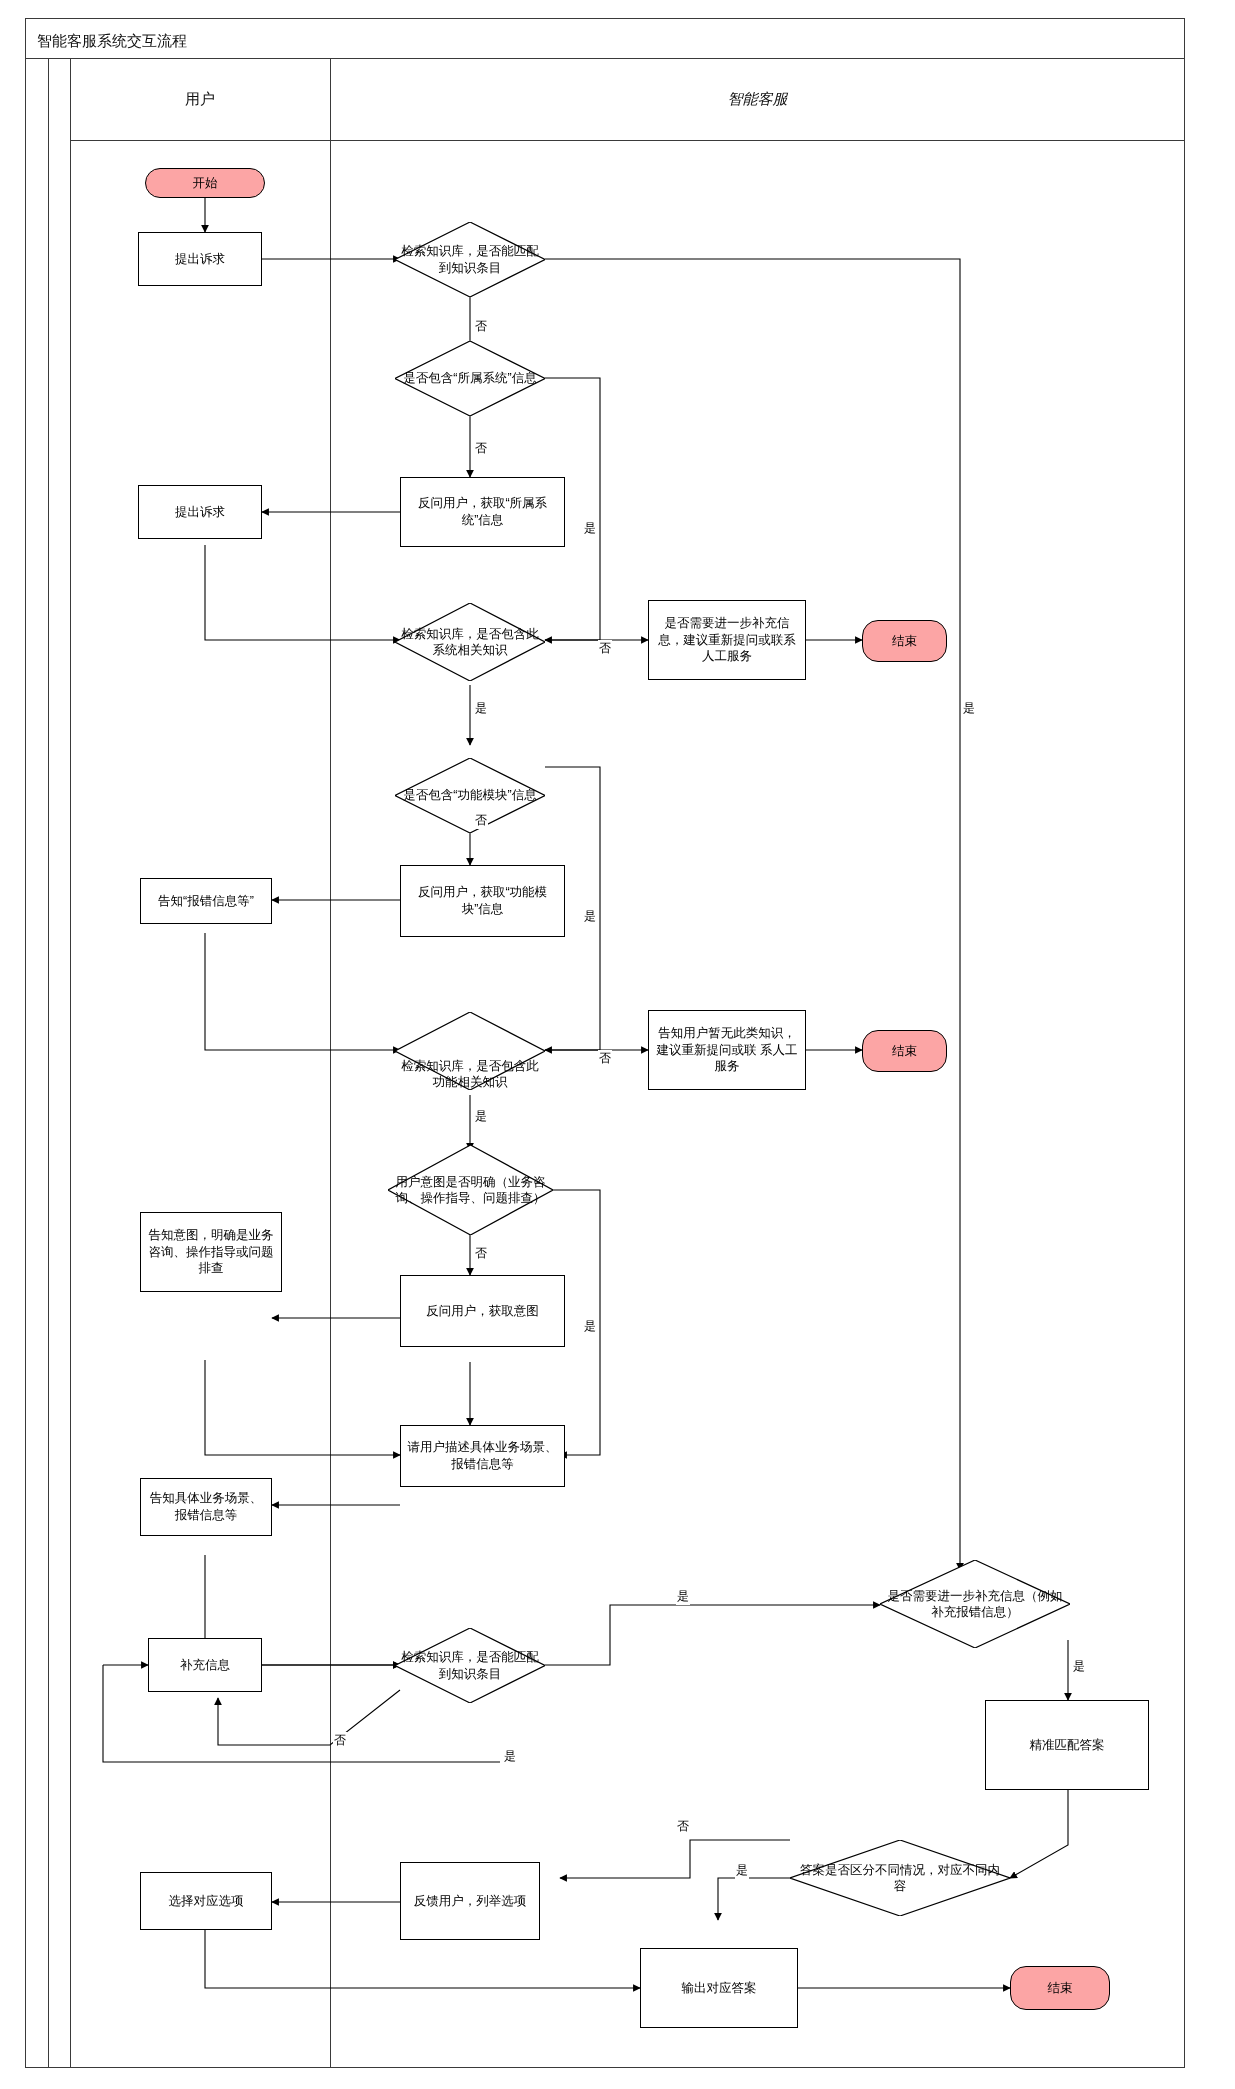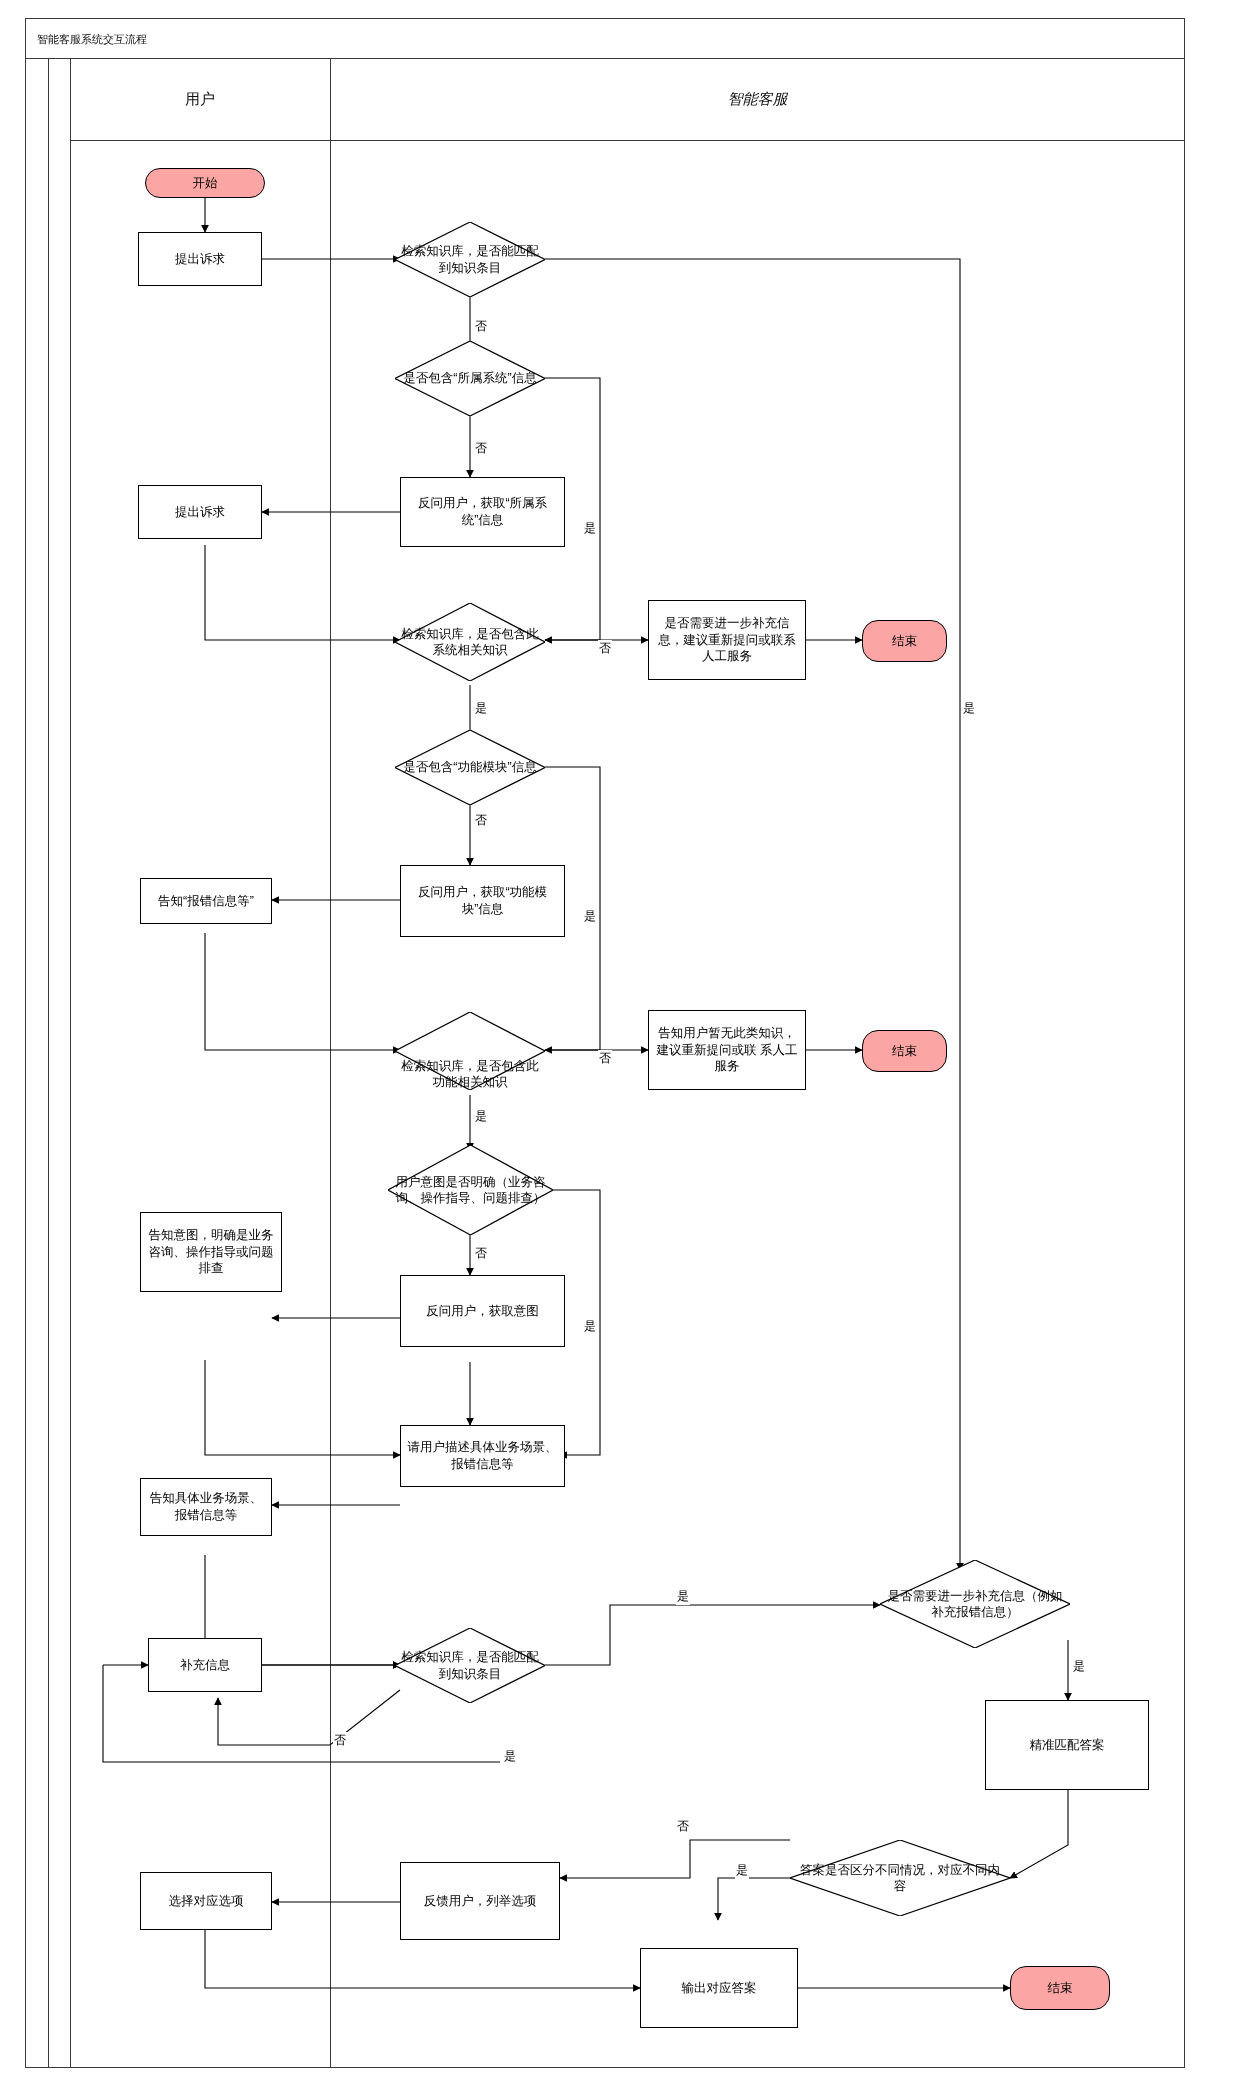--- a/index.html
+++ b/index.html
@@ -24,7 +24,7 @@
   }
   .title {
     position: absolute;
-    font-size: 11px;
+    font-size: 15px;
     color: #111;
     white-space: nowrap;
   }

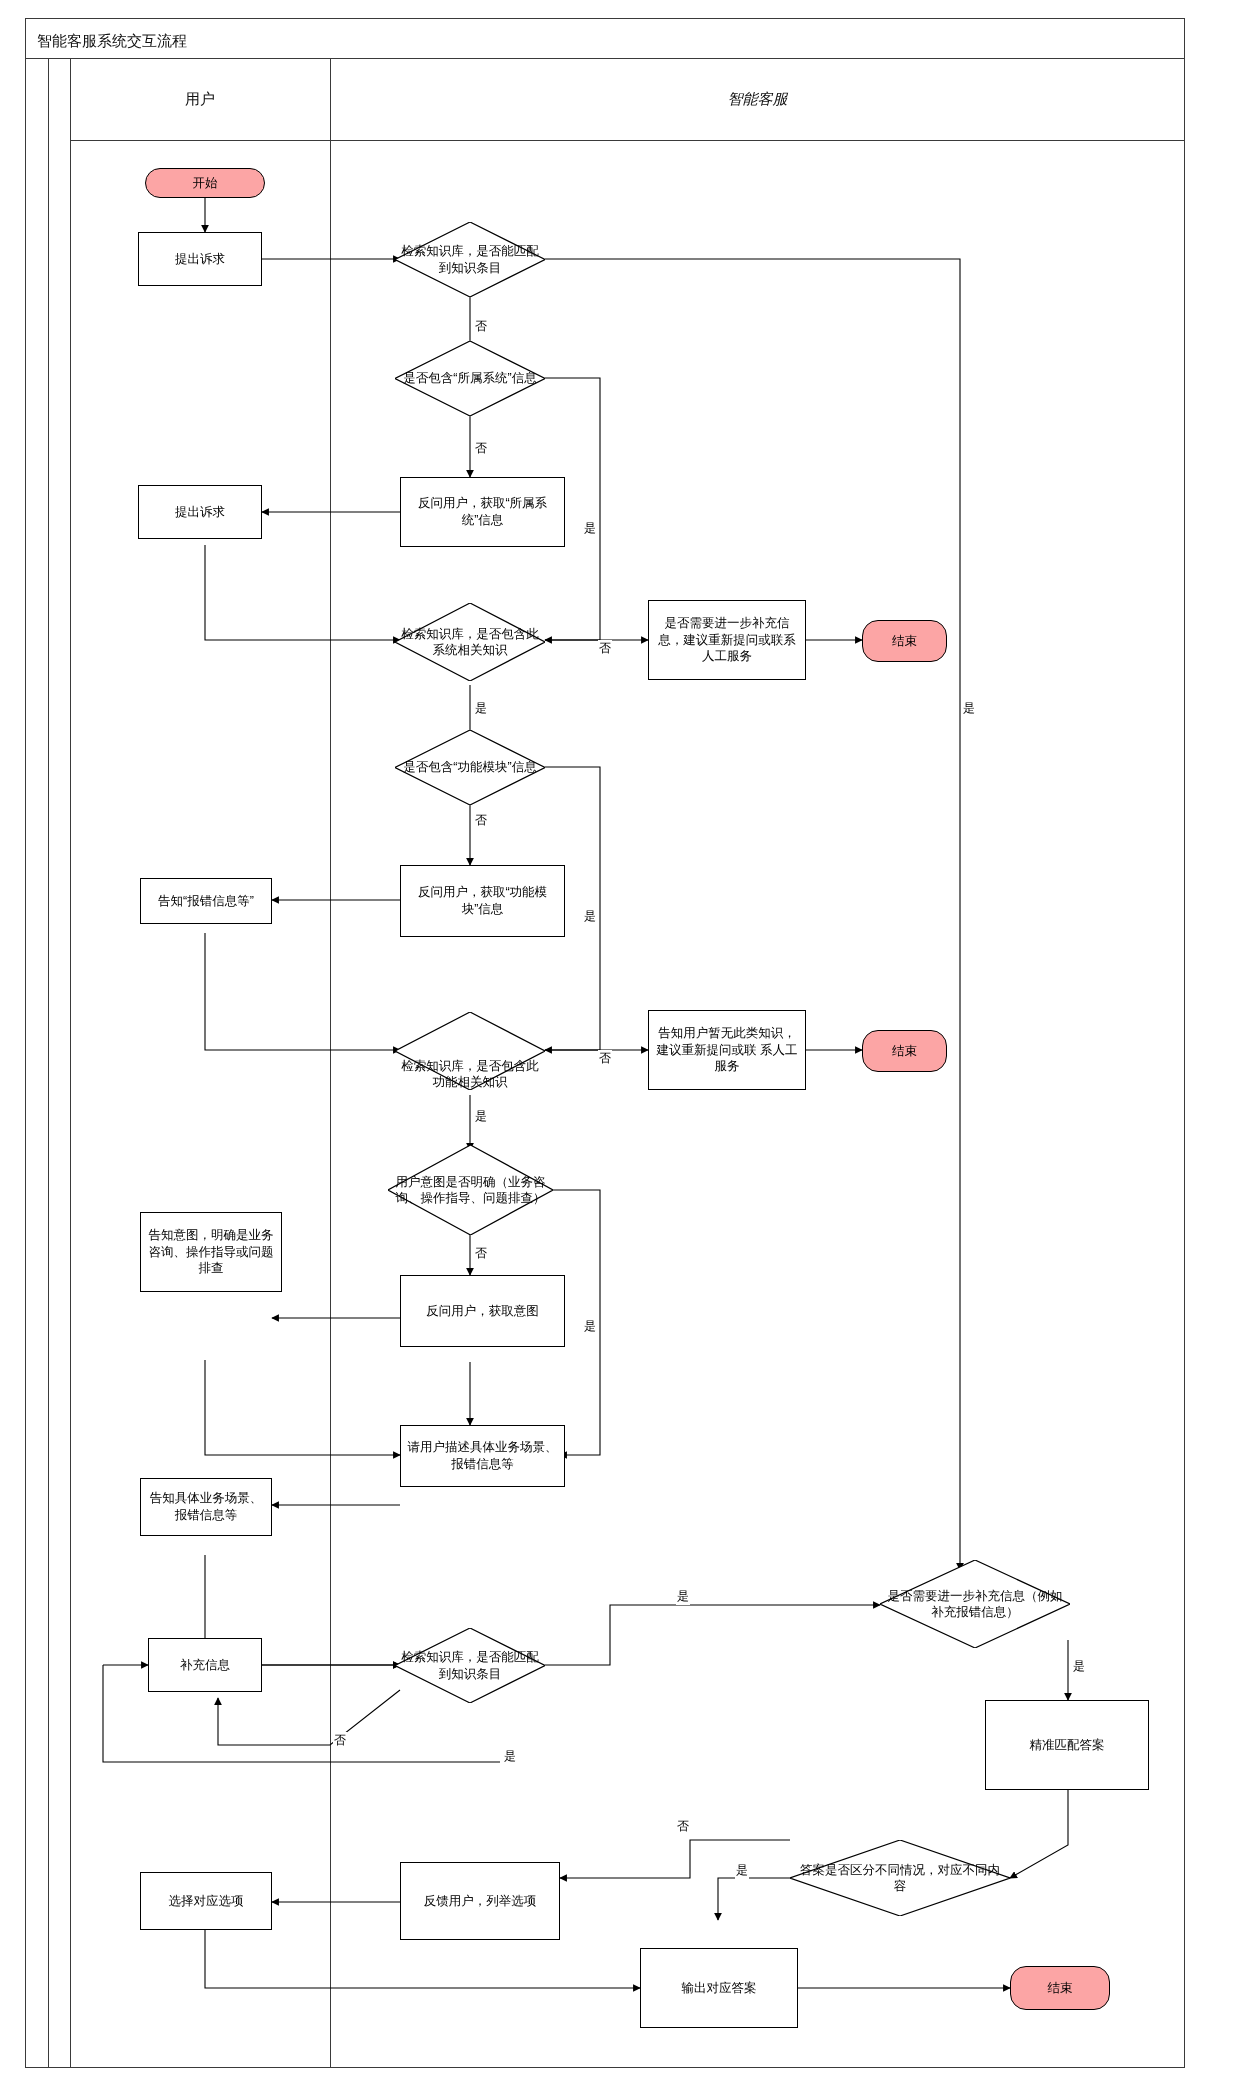--- a/index.html
+++ b/index.html
@@ -245,7 +245,7 @@
 
   <div class="node round" style="left:862px; top:620px; width:85px; height:42px;">结束</div>
 
-  <div class="diamond-wrap" style="left:395px; top:730px; width:150px; height:75px;align-items:center;">
+  <div class="diamond-wrap" style="left:395px; top:758px; width:150px; height:75px;align-items:center;">
     <svg class="diamond-shape" viewBox="0 0 150 75" preserveAspectRatio="none">
       <polygon points="75,0 150,37.5 75,75 0,37.5" fill="#fff" stroke="#000" stroke-width="1.2"></polygon>
     </svg>

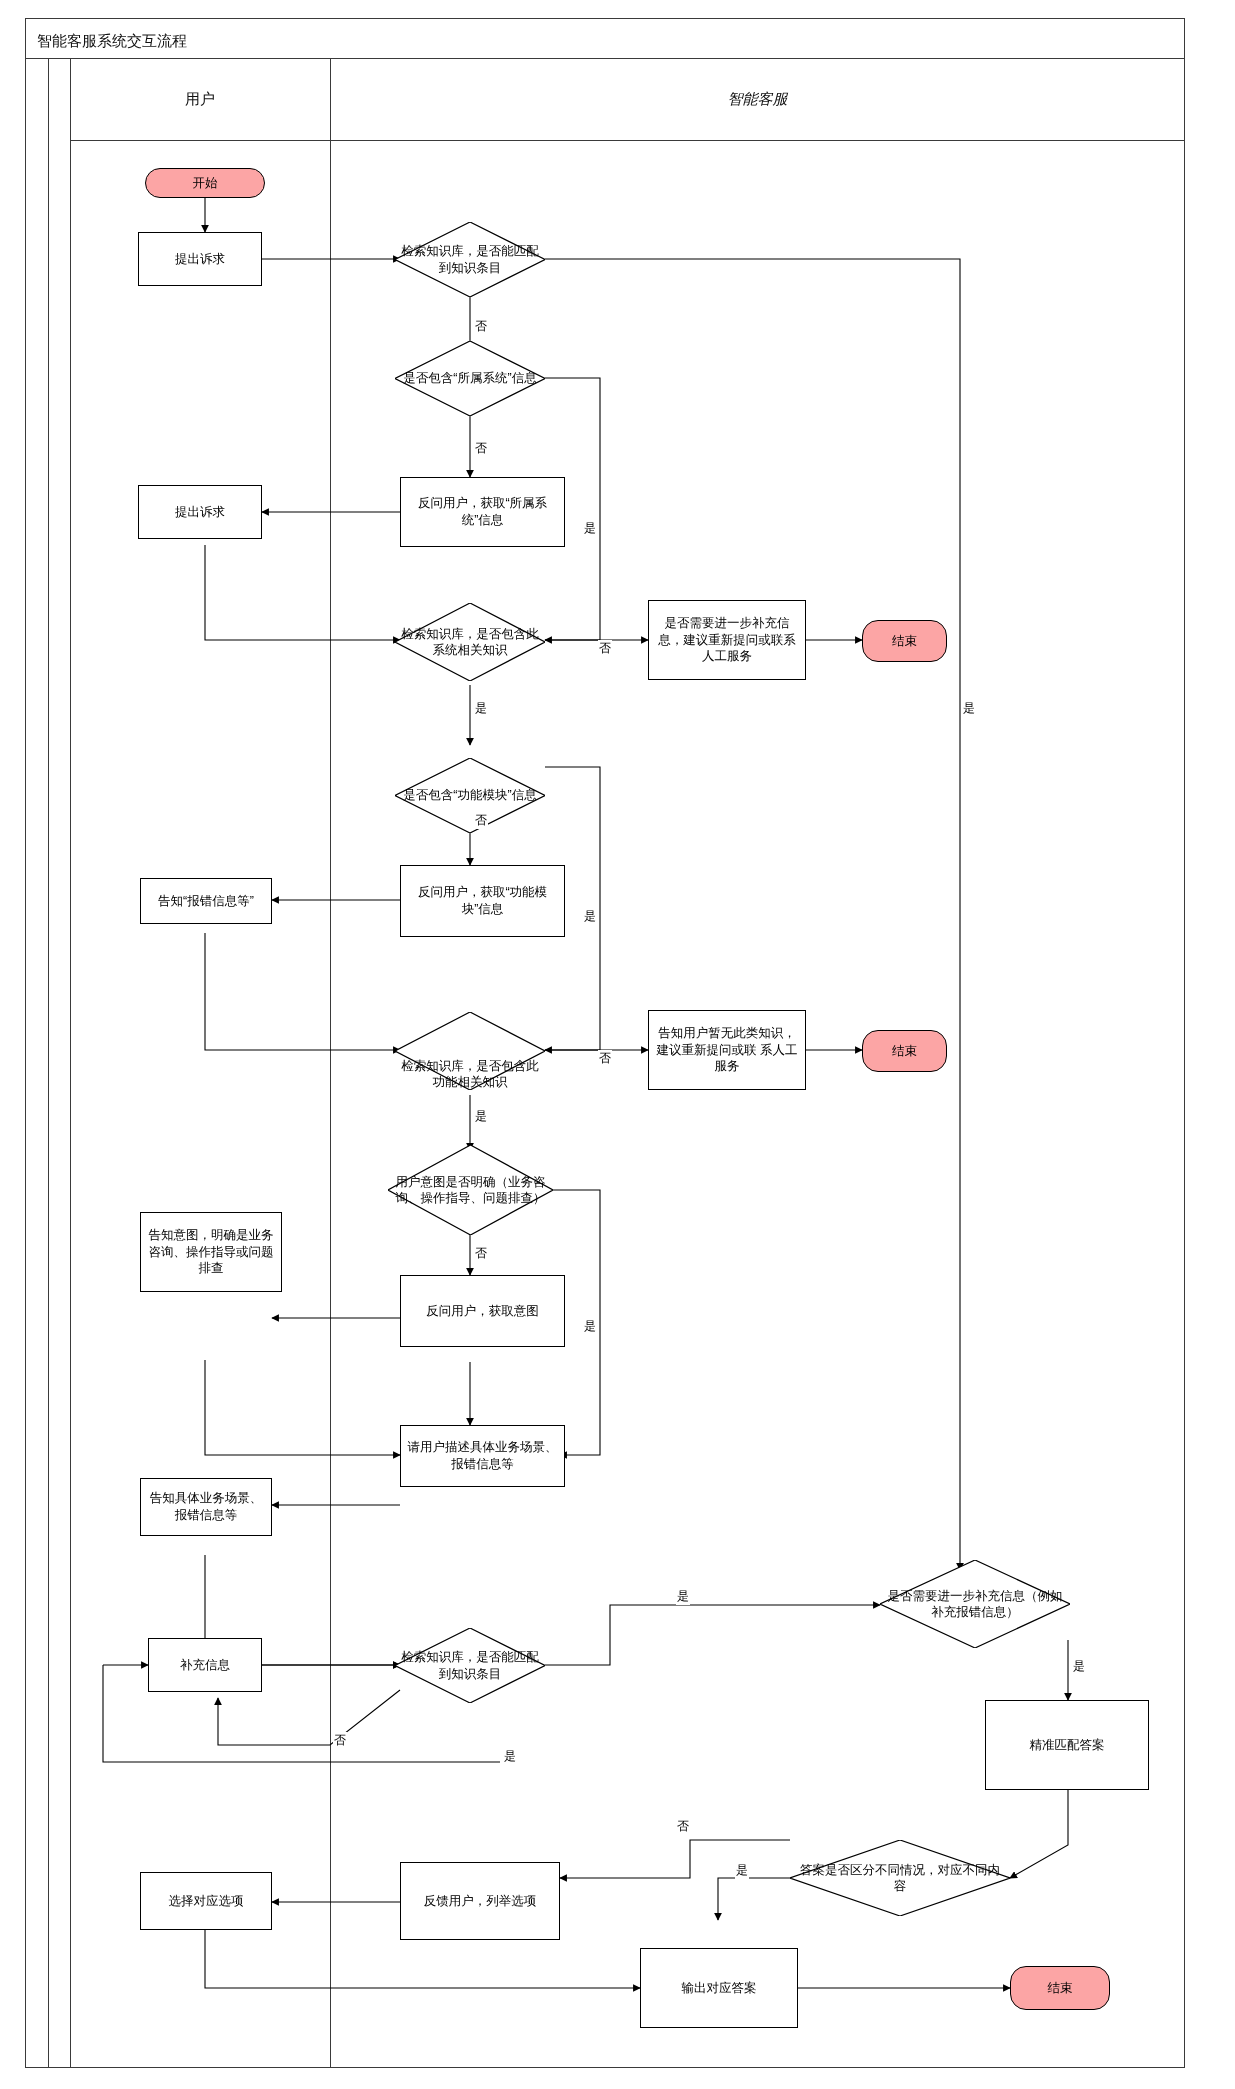--- a/index.html
+++ b/index.html
@@ -307,7 +307,7 @@
     <div class="diamond-text">答案是否区分不同情况，对应不同内容</div>
   </div>
 
-  <div class="node rect" style="left:400px; top:1862px; width:160px; height:78px;">反馈用户，列举选项</div>
+  <div class="node rect" style="left:400px; top:1862px; width:140px; height:78px;">反馈用户，列举选项</div>
 
   <div class="node rect" style="left:140px; top:1872px; width:132px; height:58px;">选择对应选项</div>
 

